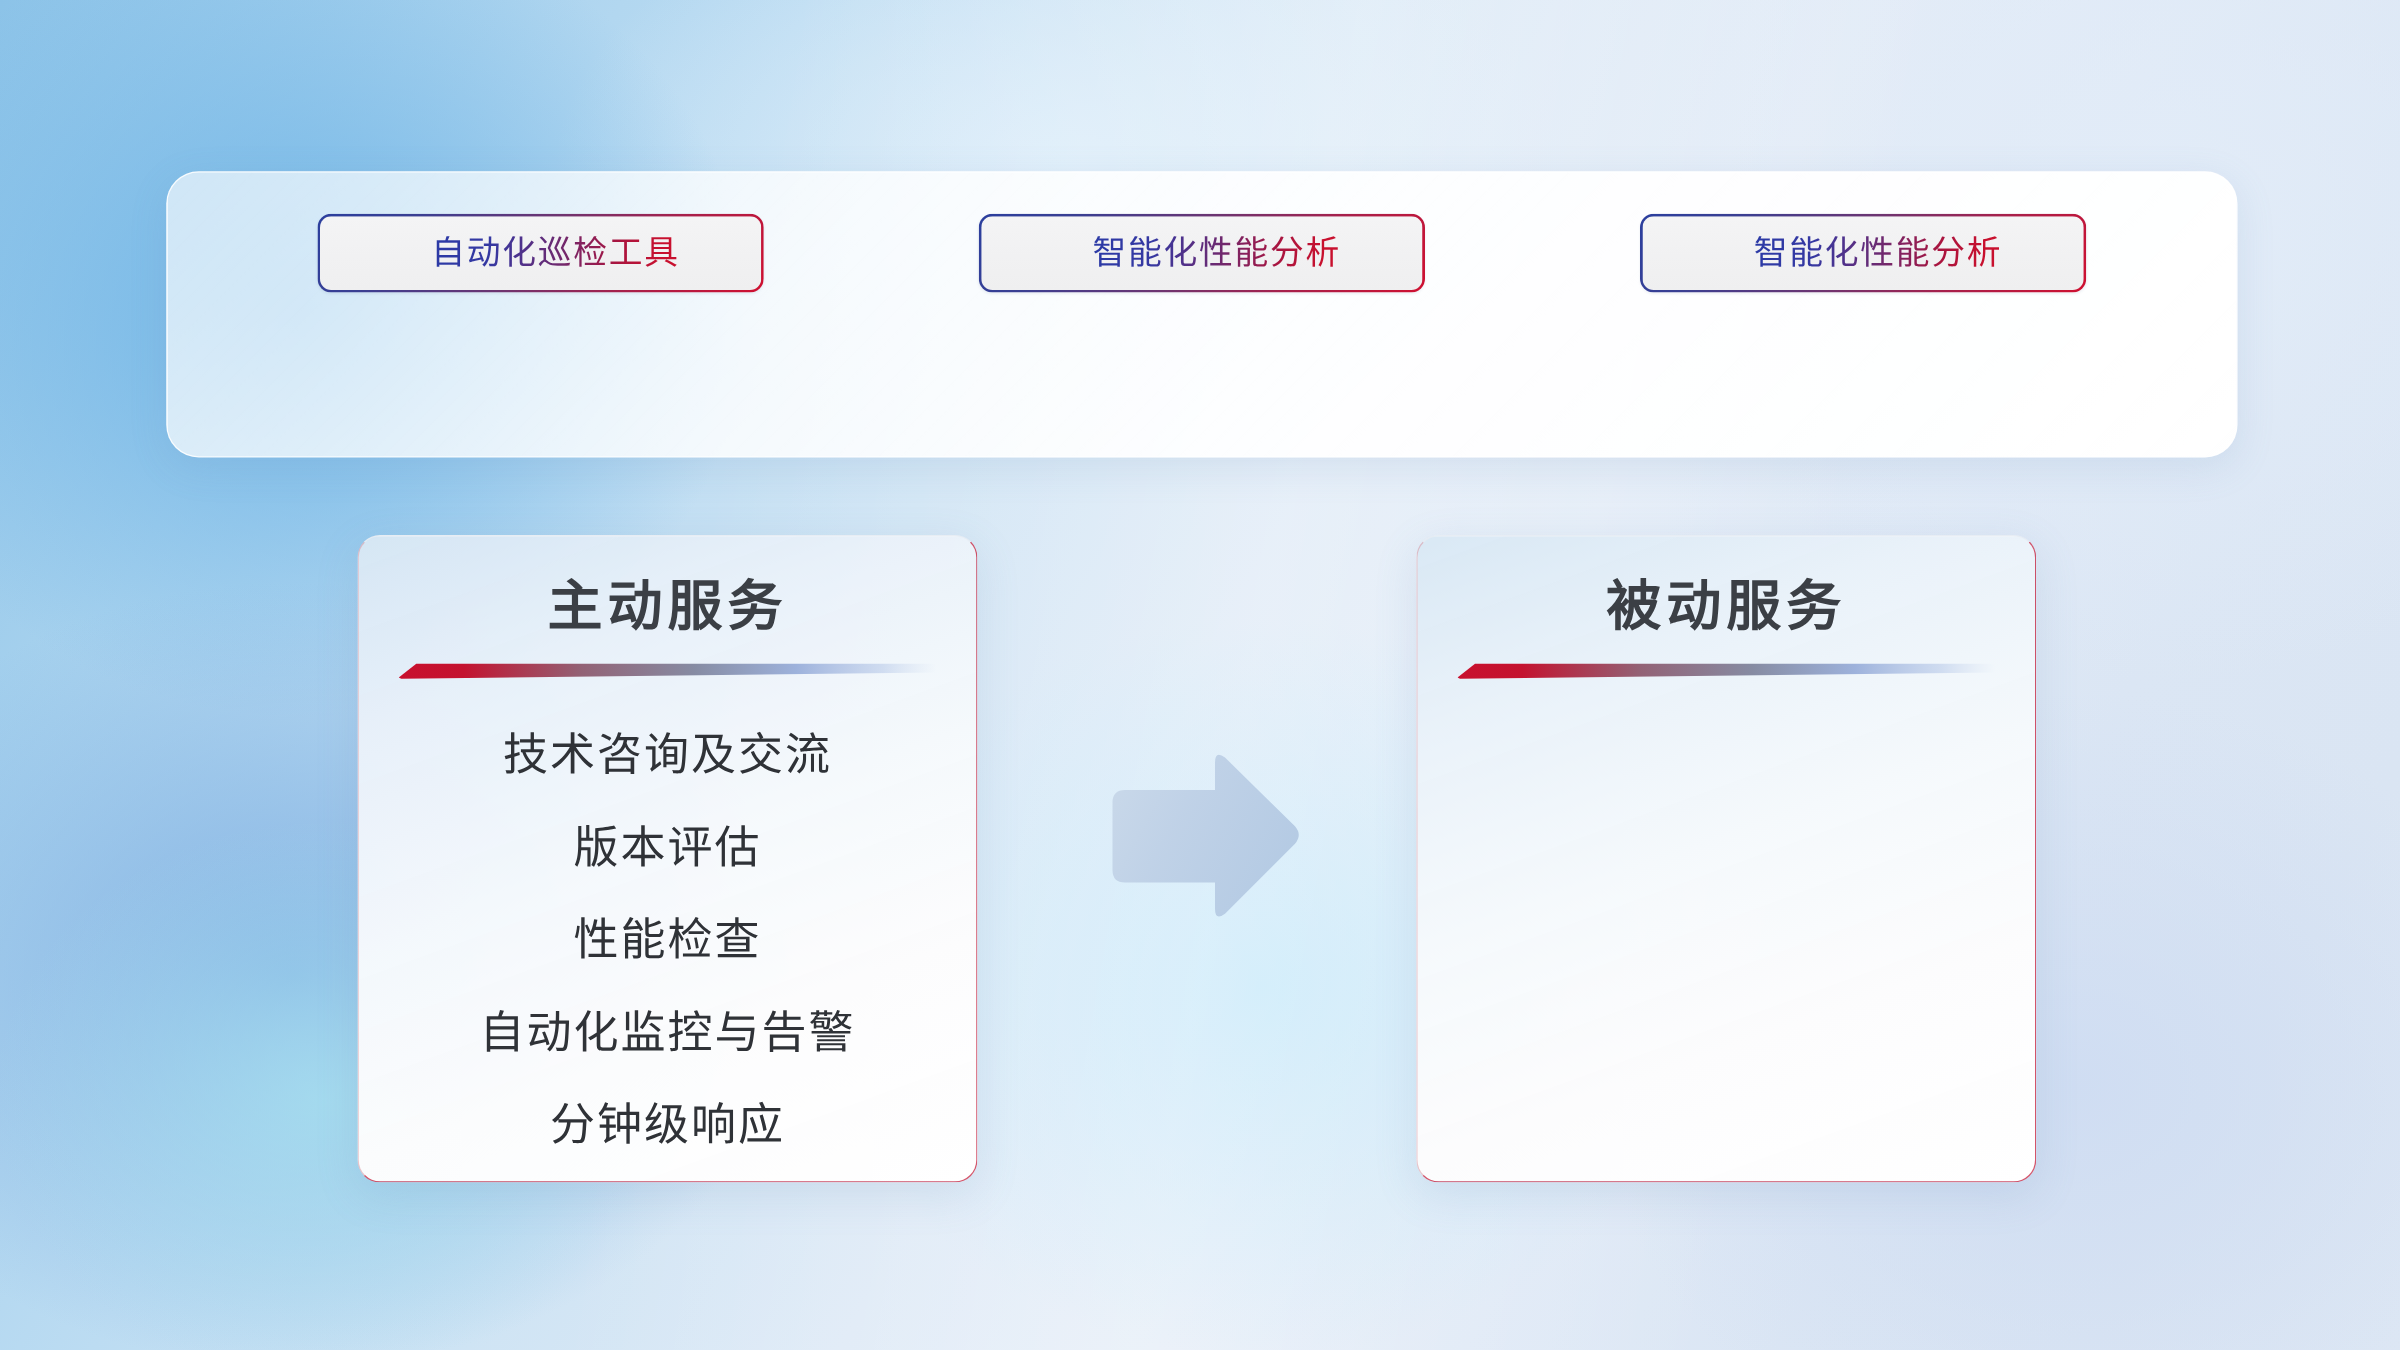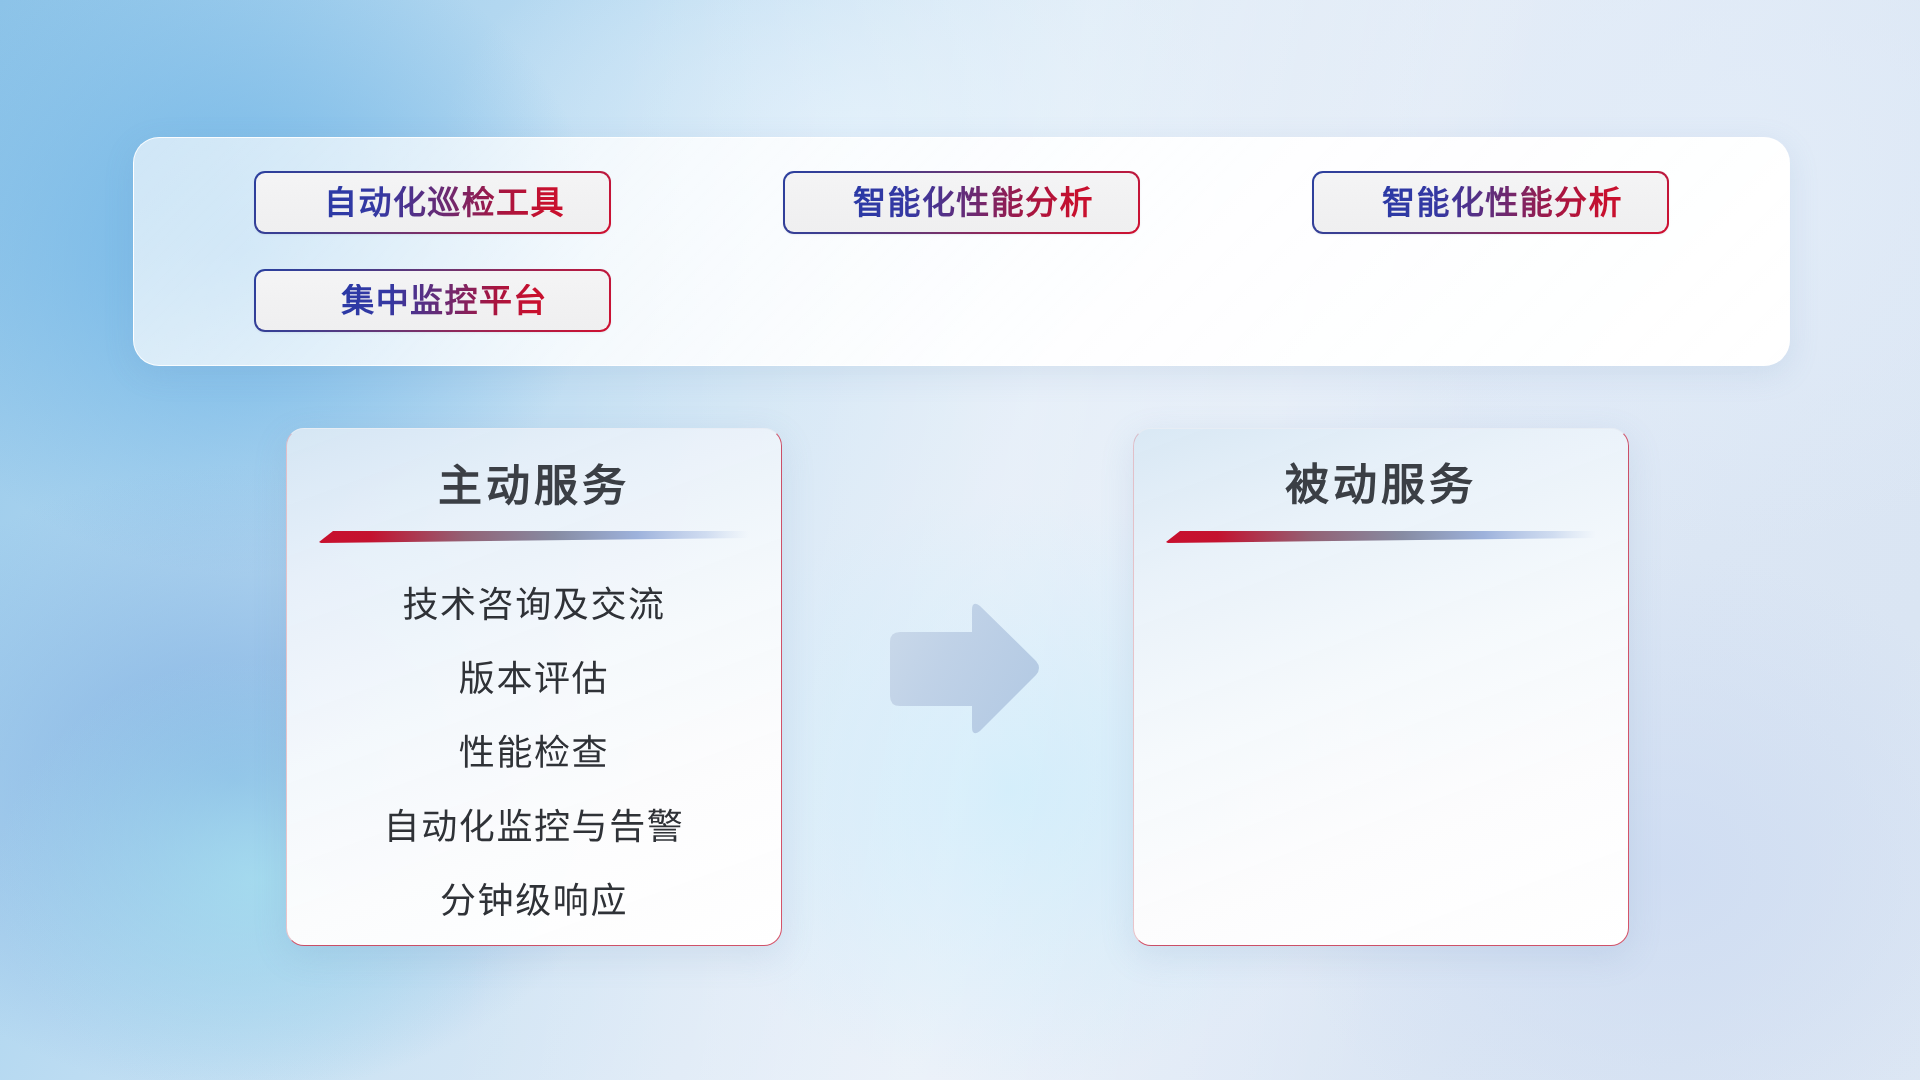--- a/index.html
+++ b/index.html
@@ -133,9 +133,9 @@
   }
 
   .pill-label {
-    font-size: 33px;
+    font-size: 27px;
     letter-spacing: 1.4px;
-    font-weight: 700;
+    font-weight: 400;
     background: linear-gradient(95deg, #2b3aa6 0%, #3538a2 24%, #6b2a72 50%, #a81540 74%, #c8102e 92%);
     -webkit-background-clip: text;
     background-clip: text;

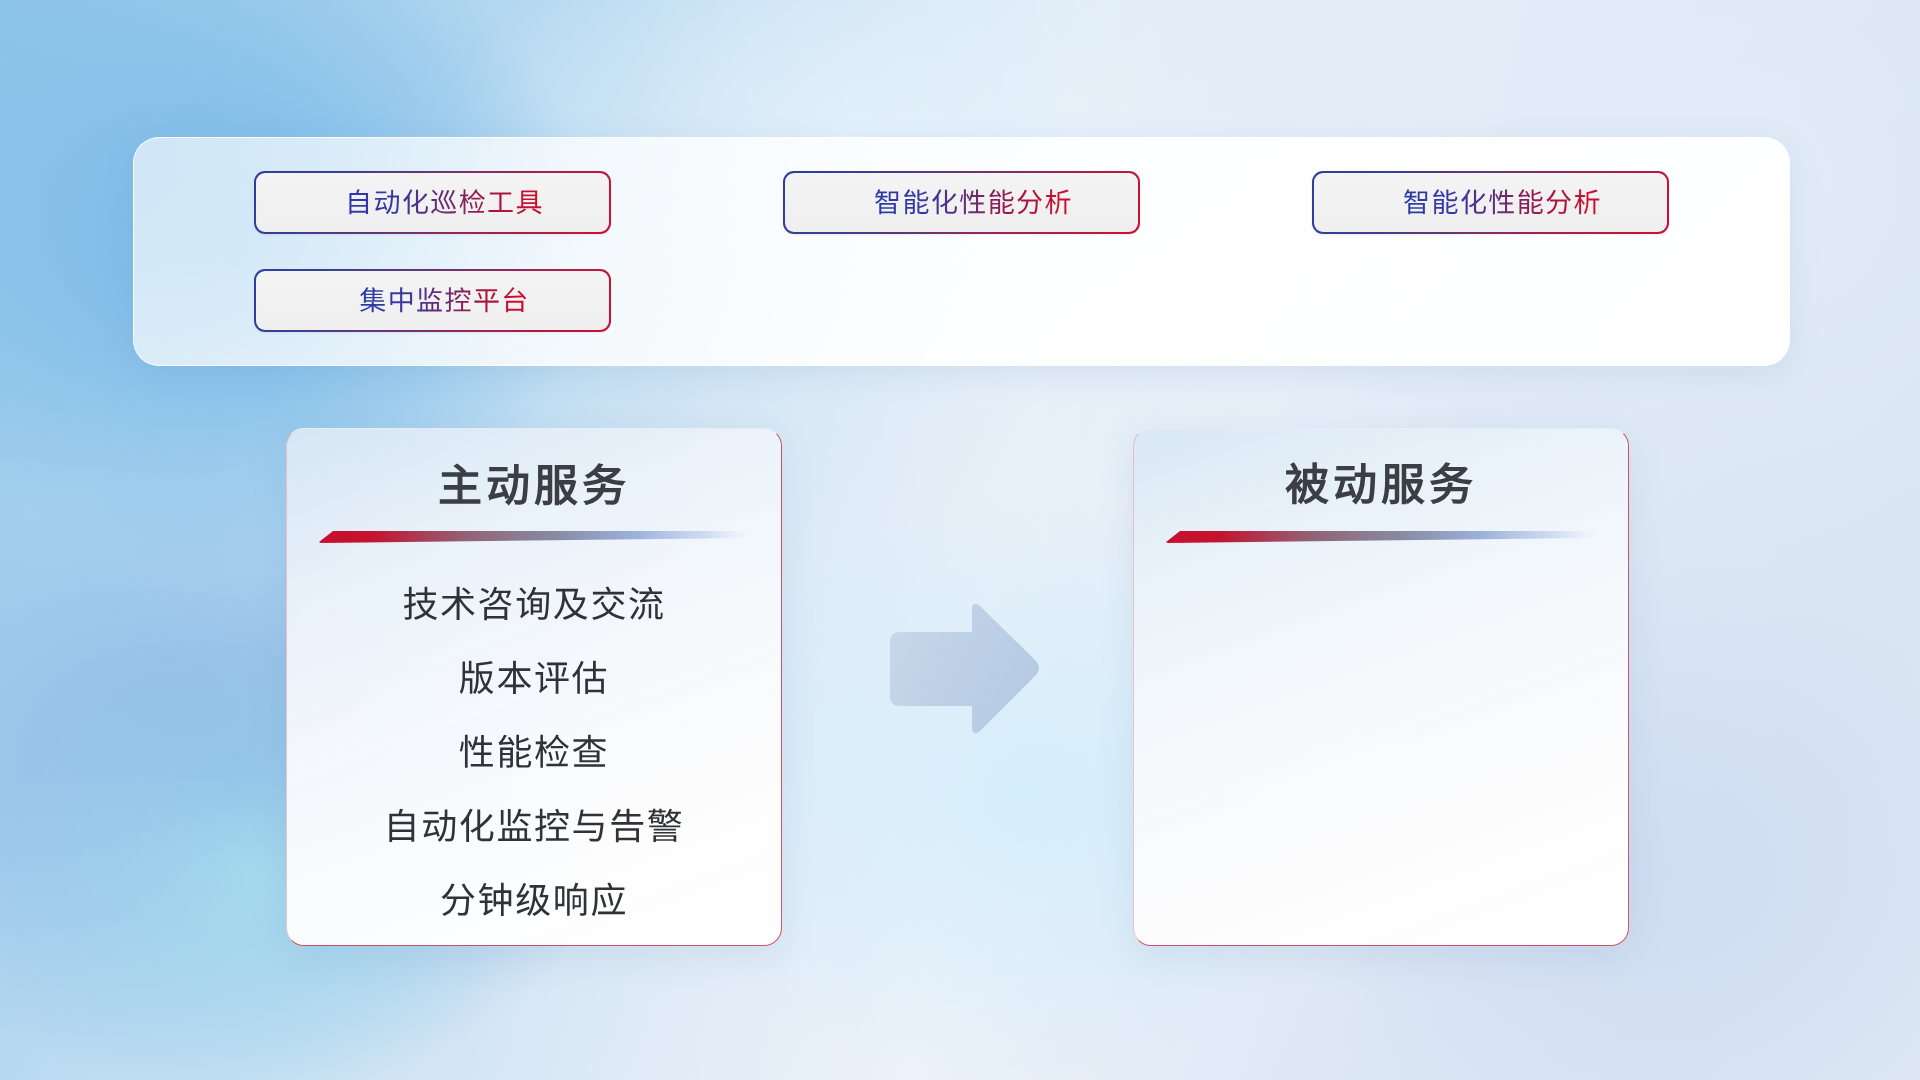--- a/index.html
+++ b/index.html
@@ -244,9 +244,6 @@
       </div>
       <div class="pill">
         <span class="pill-label">智能化性能分析</span>
-      </div>
-      <div class="pill">
-        <span class="pill-label">集中监控平台</span>
       </div>
 
     </div>

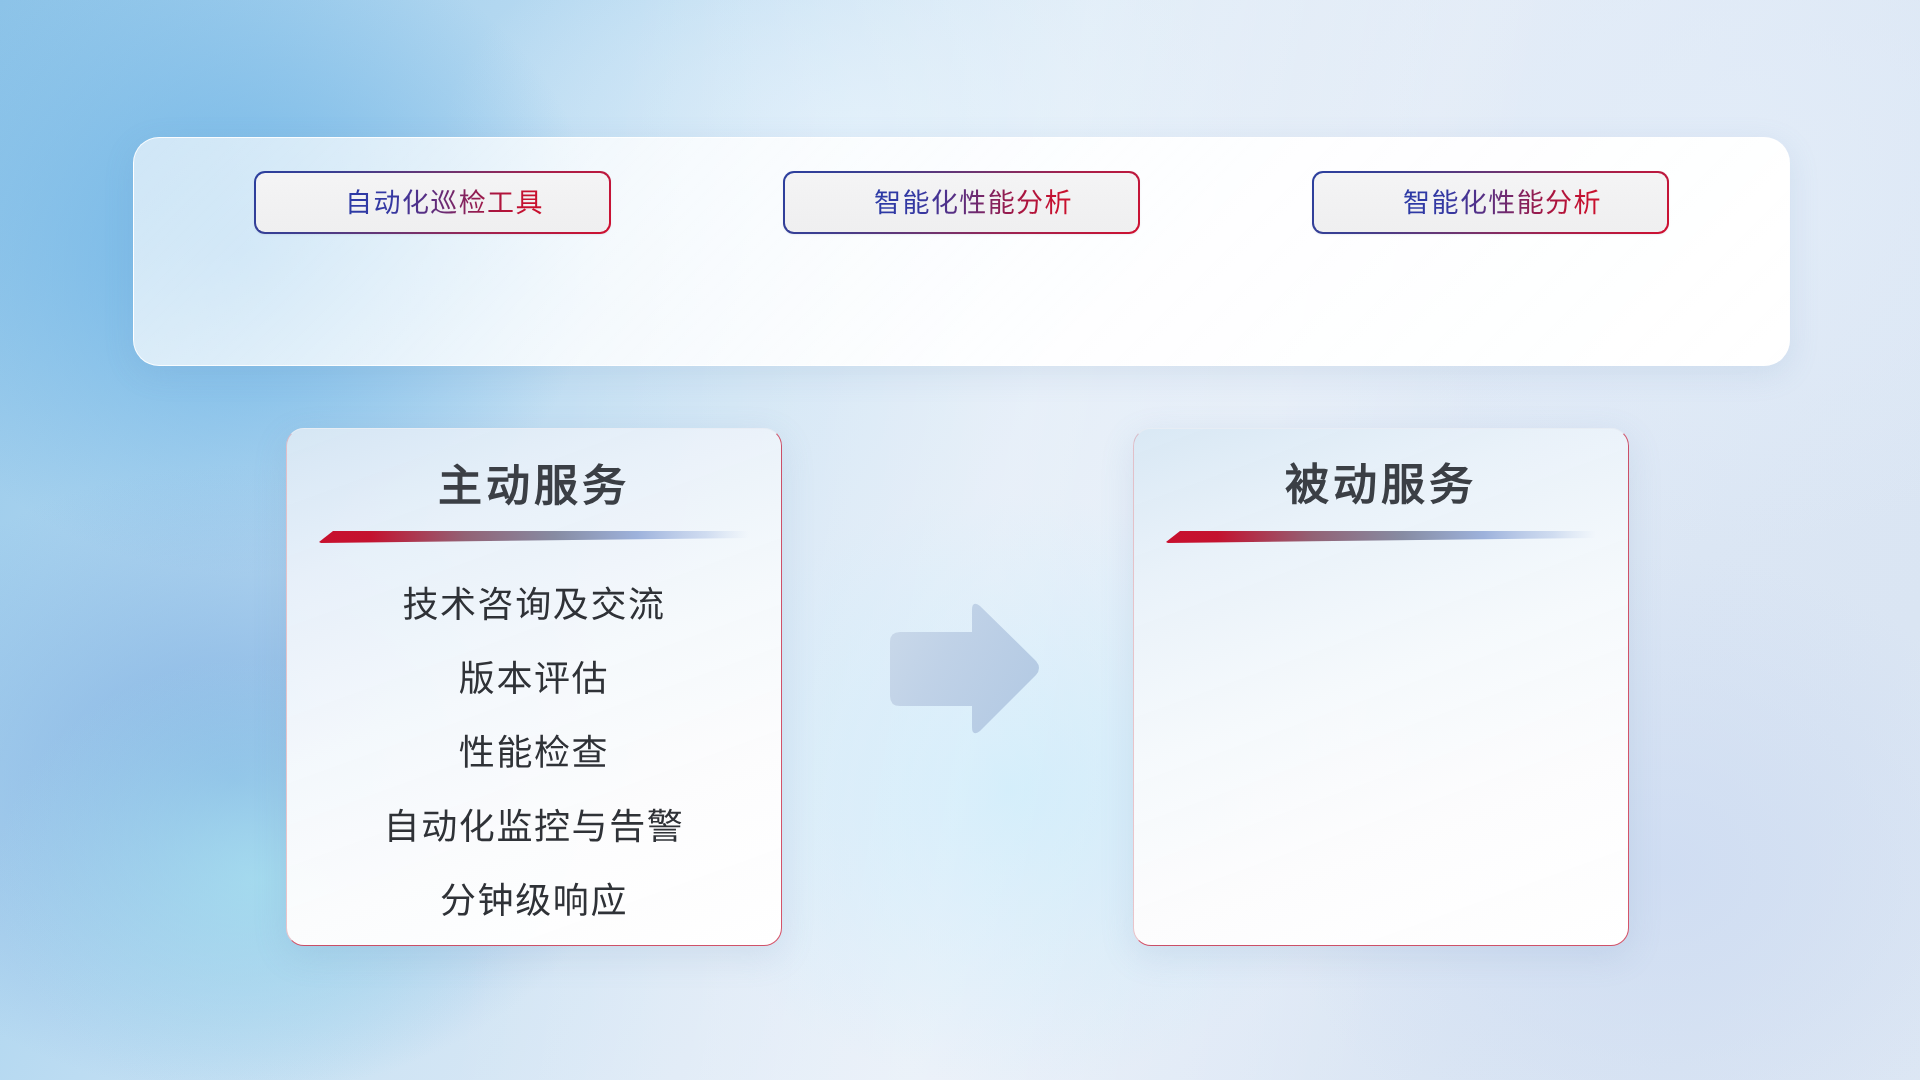--- a/index.html
+++ b/index.html
@@ -168,7 +168,7 @@
     padding-left: 11px;
   }
   #card-active   { left: 286px; }
-  #card-passive  { left: 1133px; font-family: Liberation Serif, serif; }
+  #card-passive  { left: 1133px; }
 
   .card-title {
     position: absolute;

